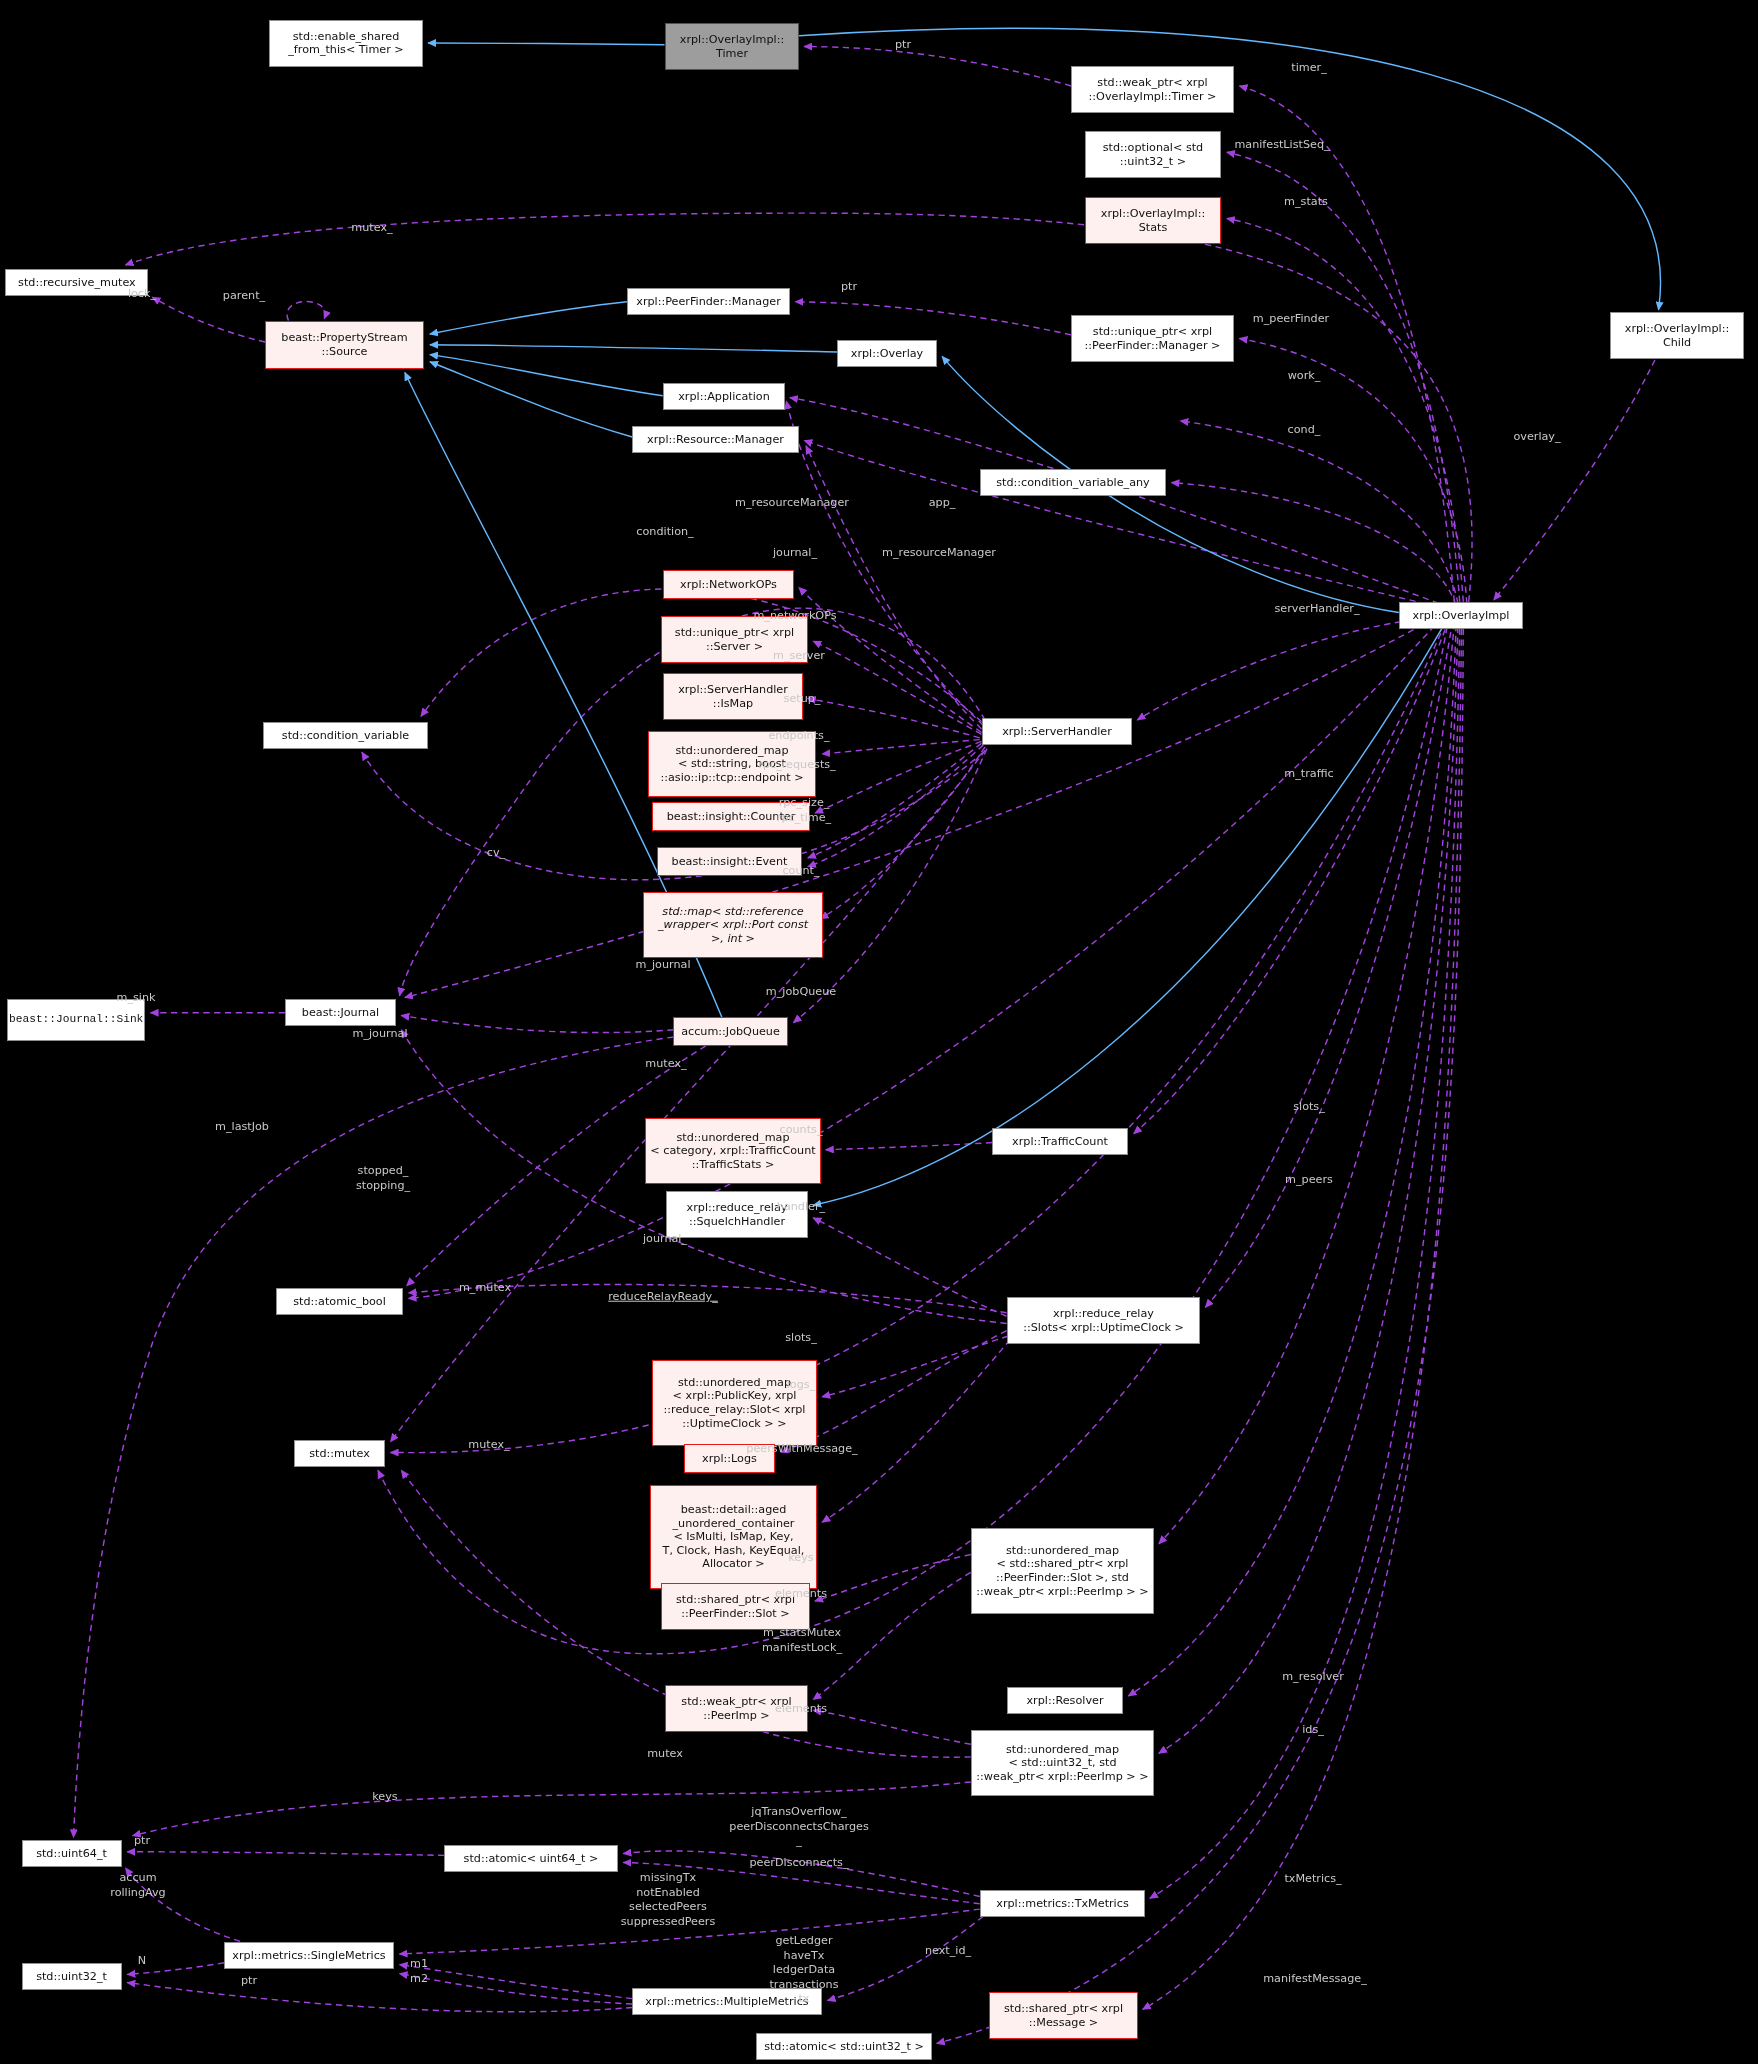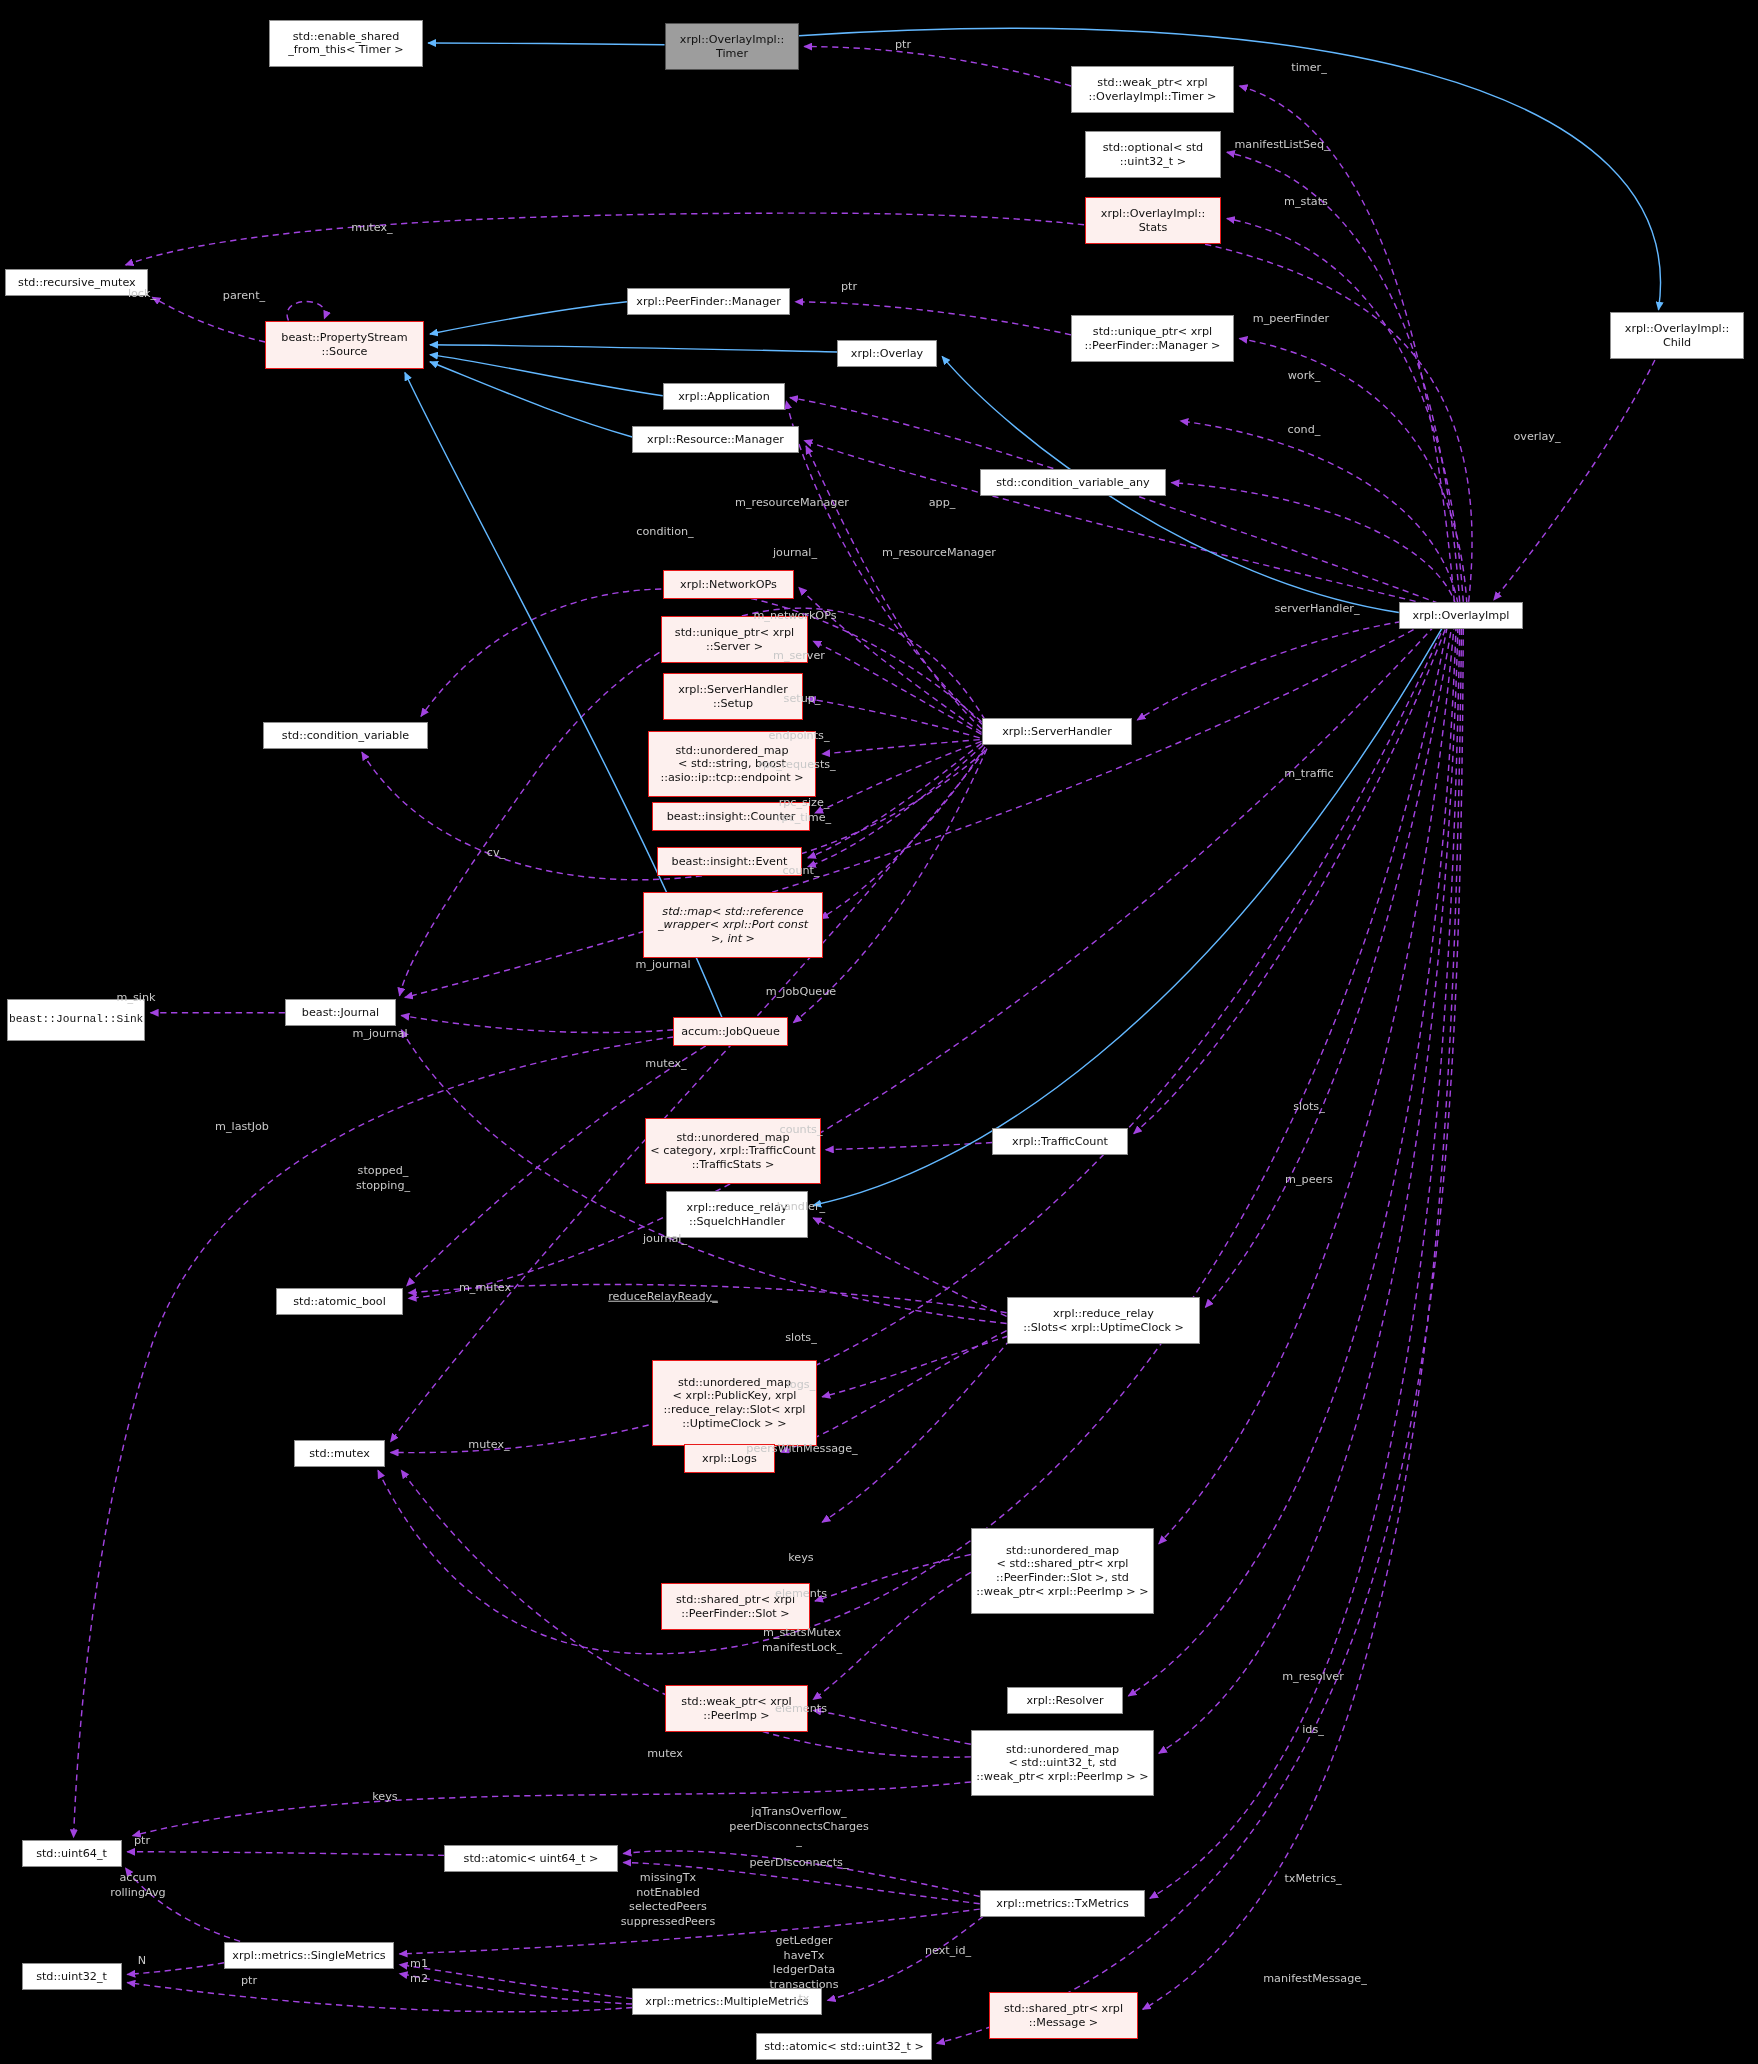--- a/index.html
+++ b/index.html
@@ -164,7 +164,7 @@
     </div>
     <div class="node red" style="left: 663px; top: 673px; width: 140px; height: 47px;">
       <div>xrpl::ServerHandler</div>
-      <div>::Setup</div>
+      <div>::IsMap</div>
     </div>
     <div class="node red" style="left: 648px; top: 731px; width: 168px; height: 66px;">
       <div>std::unordered_map</div>

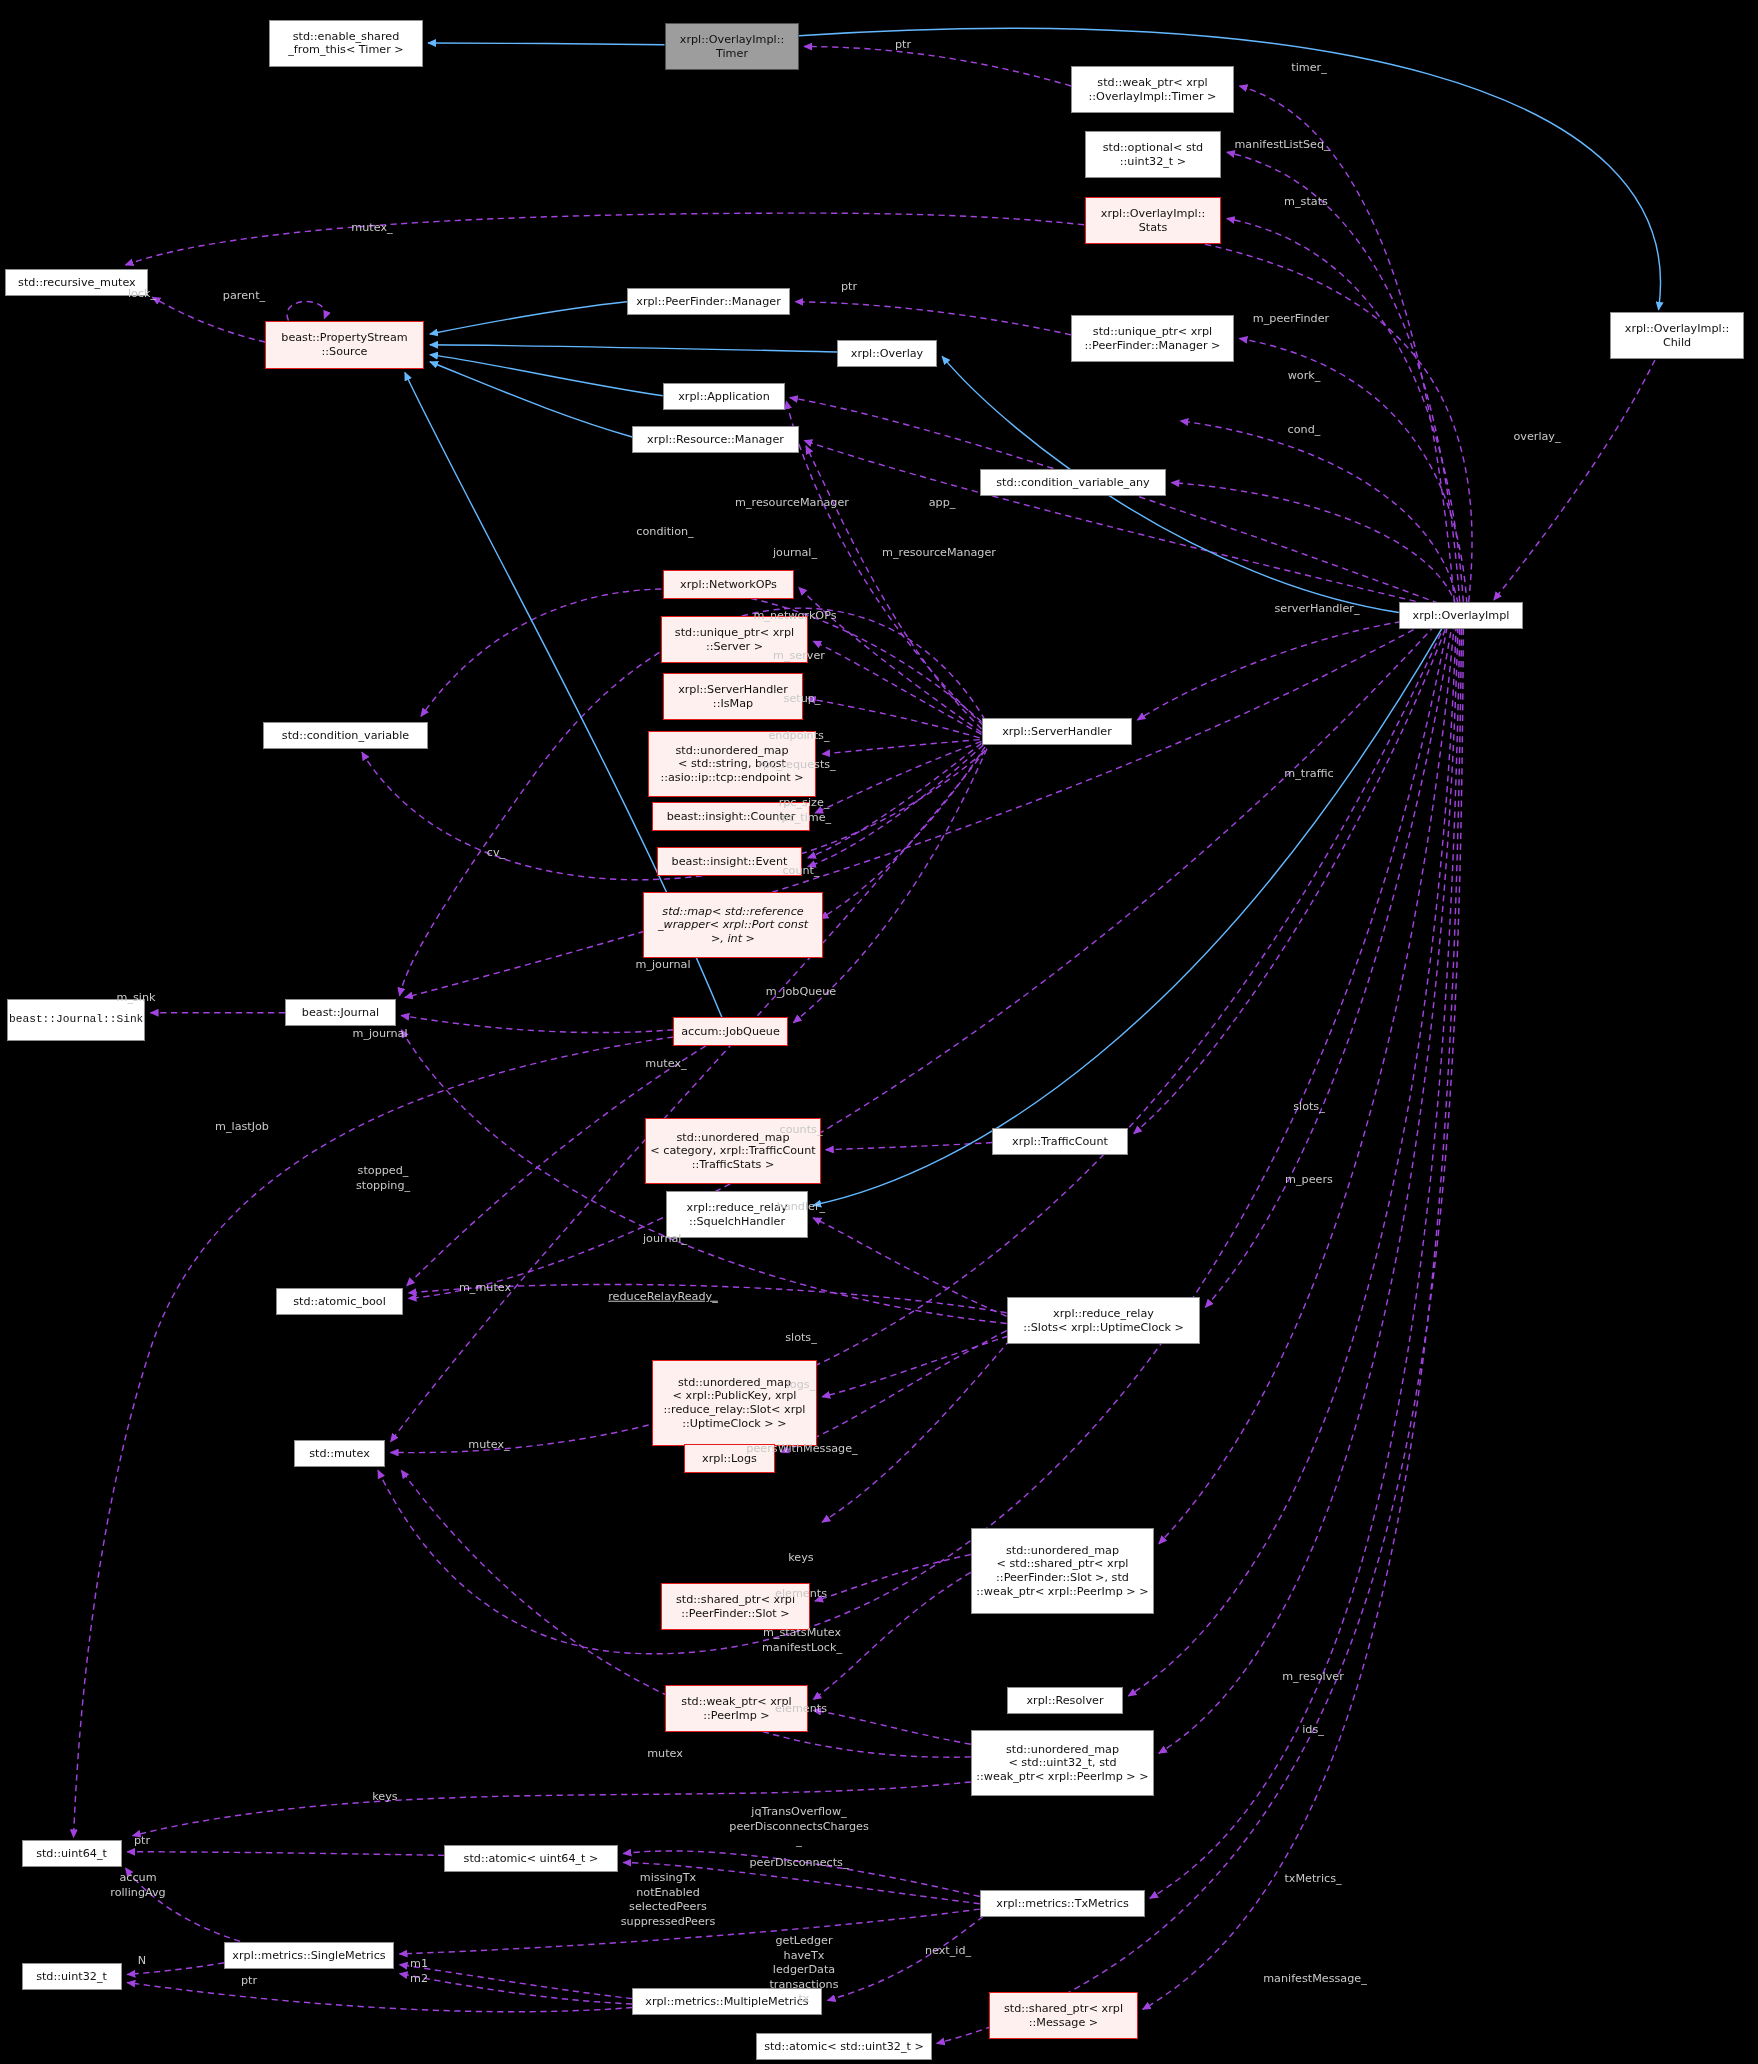--- a/index.html
+++ b/index.html
@@ -228,6 +228,13 @@
     <div class="node" style="left: 294px; top: 1440px; width: 91px; height: 27px;">
       <div>std::mutex</div>
     </div>
+    <div class="node red" style="left: 650px; top: 1485px; width: 167px; height: 104px;">
+      <div>beast::detail::aged</div>
+      <div>_unordered_container</div>
+      <div>&lt; IsMulti, IsMap, Key,</div>
+      <div>T, Clock, Hash, KeyEqual,</div>
+      <div>Allocator &gt;</div>
+    </div>
     <div class="node" style="left: 971px; top: 1528px; width: 183px; height: 86px;">
       <div>std::unordered_map</div>
       <div>&lt; std::shared_ptr&lt; xrpl</div>

